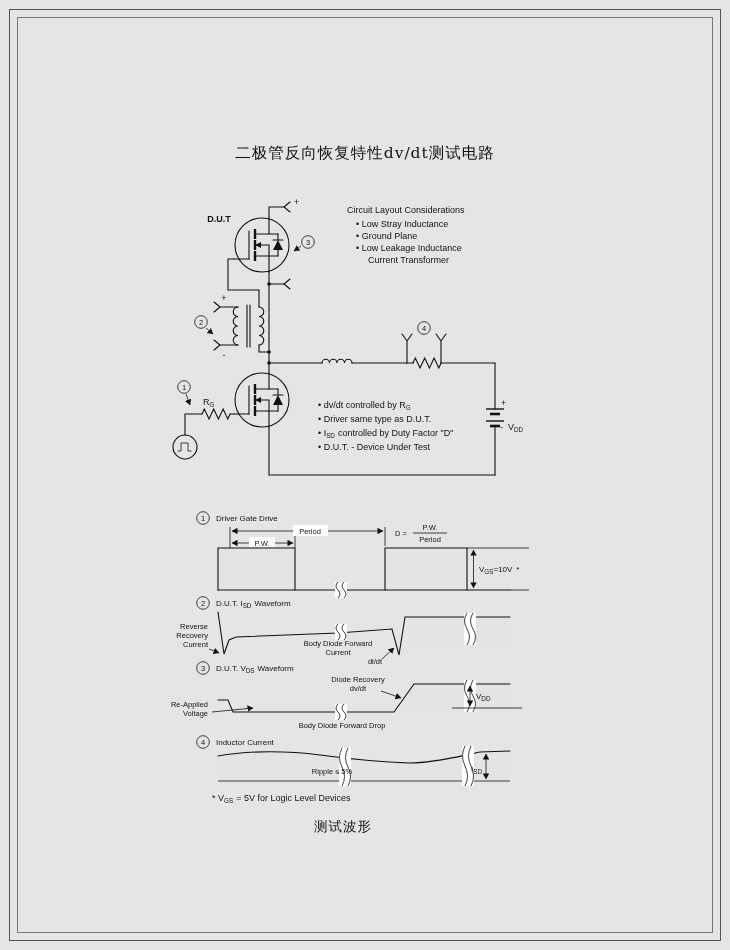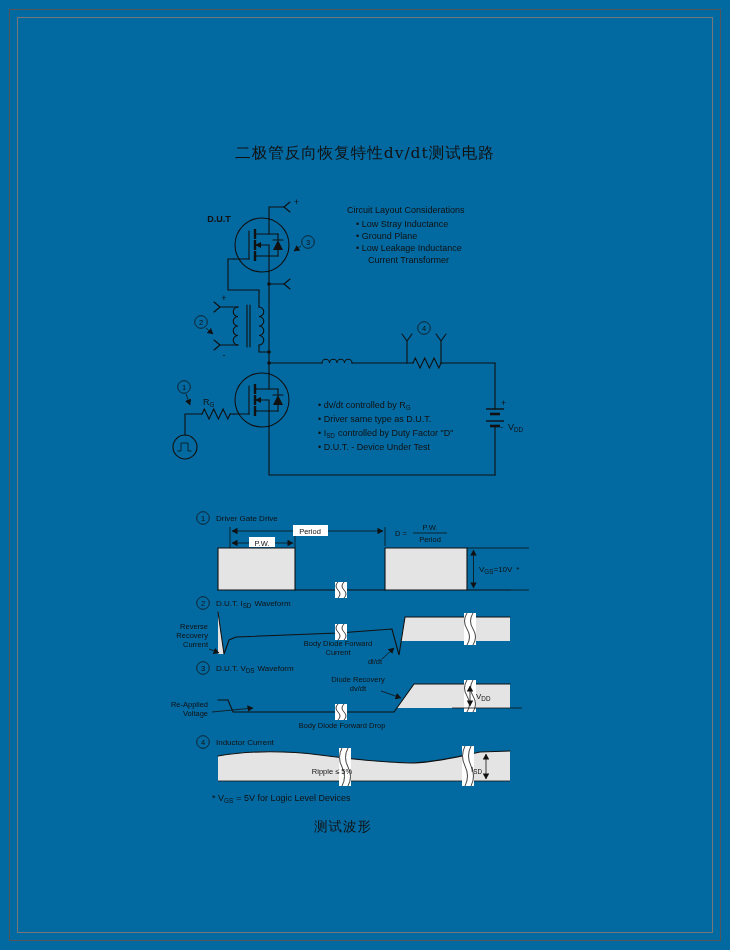--- a/index.html
+++ b/index.html
@@ -3,7 +3,7 @@
 <meta charset="utf-8">
 <style>
   html,body{margin:0;padding:0;background:#fff;}
-  .page{position:relative;width:730px;height:950px;background:#0369a1;overflow:hidden;}
+  .page{position:relative;width:730px;height:950px;background:#e5e5e5;overflow:hidden;}
   .page svg{position:absolute;left:0;top:0;}
   svg text{font-family:"Liberation Sans","DejaVu Sans",sans-serif;fill:#111;}
   svg .cjk{font-family:"DejaVu Serif","Liberation Serif",serif;letter-spacing:1px;}

